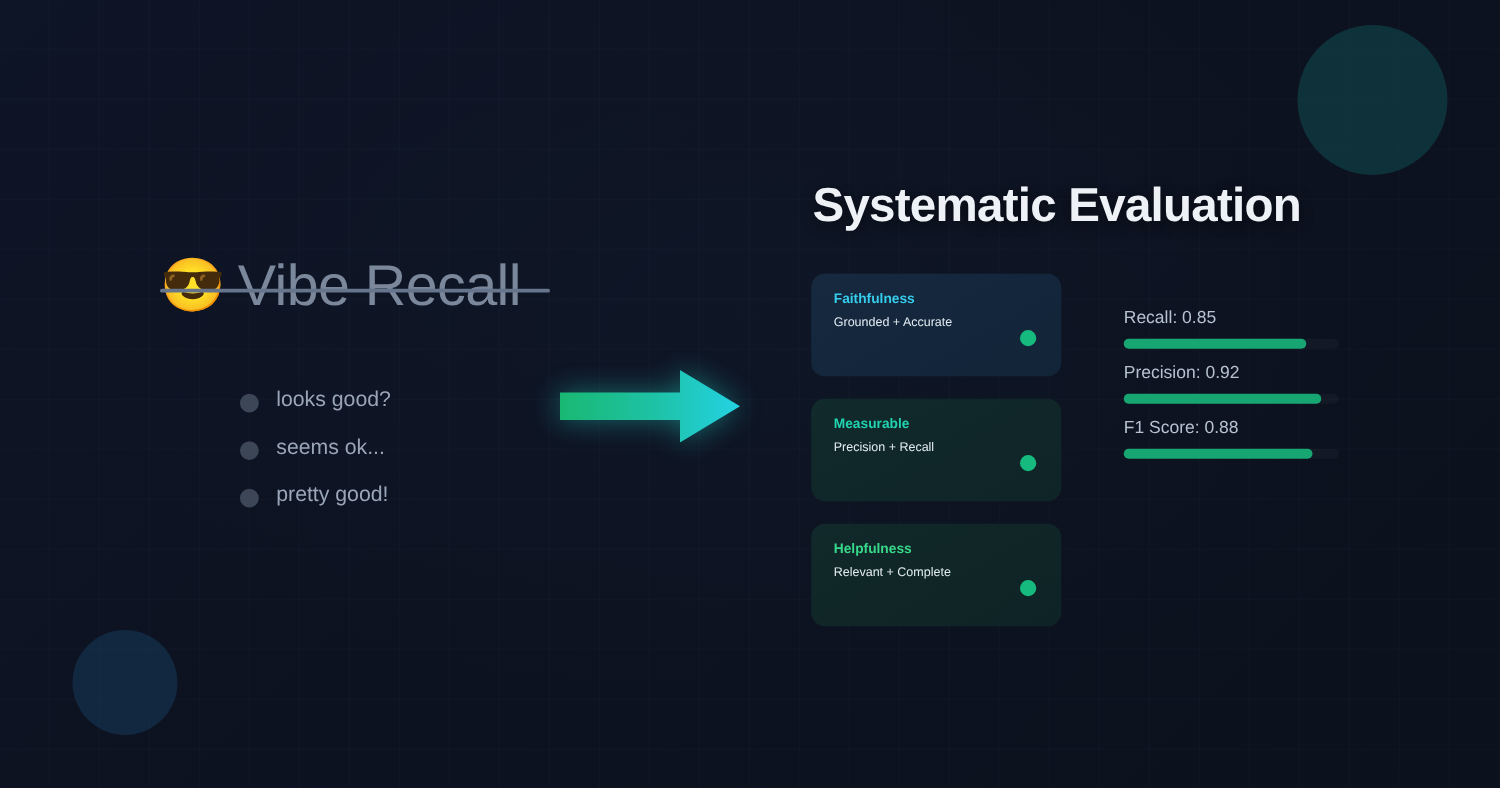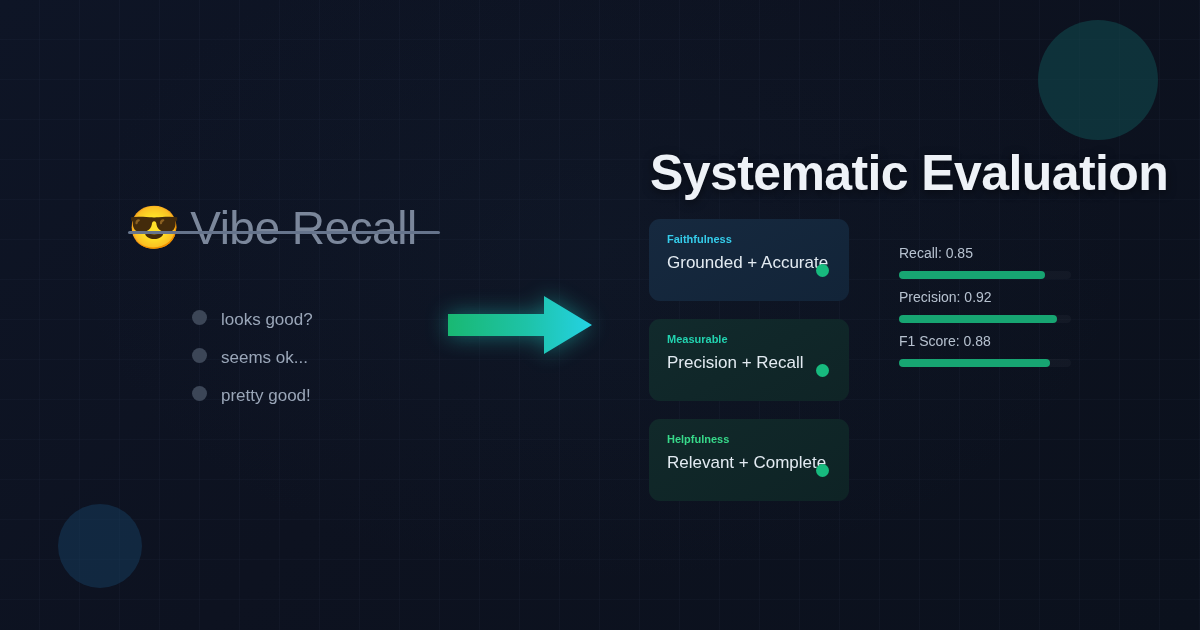--- a/index.html
+++ b/index.html
@@ -137,7 +137,7 @@
     position: absolute;
     left: 50px;
     top: 144px;
-    font-size: 50px;
+    font-size: 38px;
     font-weight: bold;
     color: #eef2f7;
     letter-spacing: -0.6px;

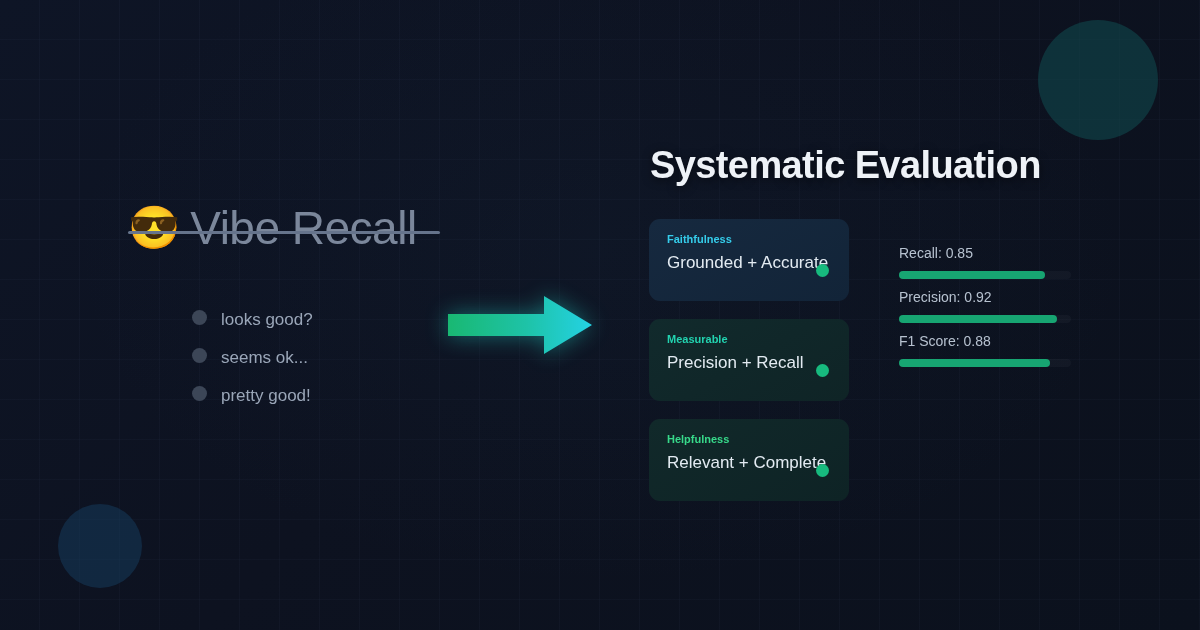--- a/index.html
+++ b/index.html
@@ -178,7 +178,7 @@
   .t-help  { color: #37d98a; }
   .t-meas  { color: #22d3b0; }
   .card-sub {
-    font-size: 17px;
+    font-size: 10px;
     color: #e3ebf2;
   }
   .card-dot {

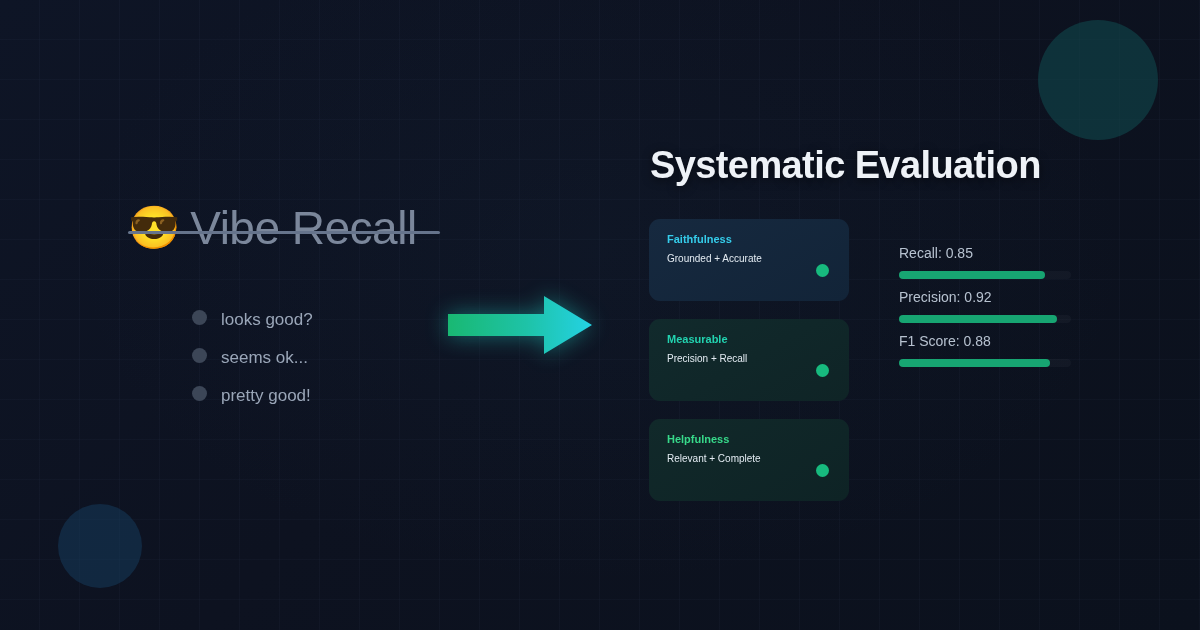--- a/index.html
+++ b/index.html
@@ -103,7 +103,7 @@
   }
   .vibe-item {
     display: flex;
-    align-items: flex-start;
+    align-items: flex-end;
     gap: 14px;
   }
   .vibe-dot {

